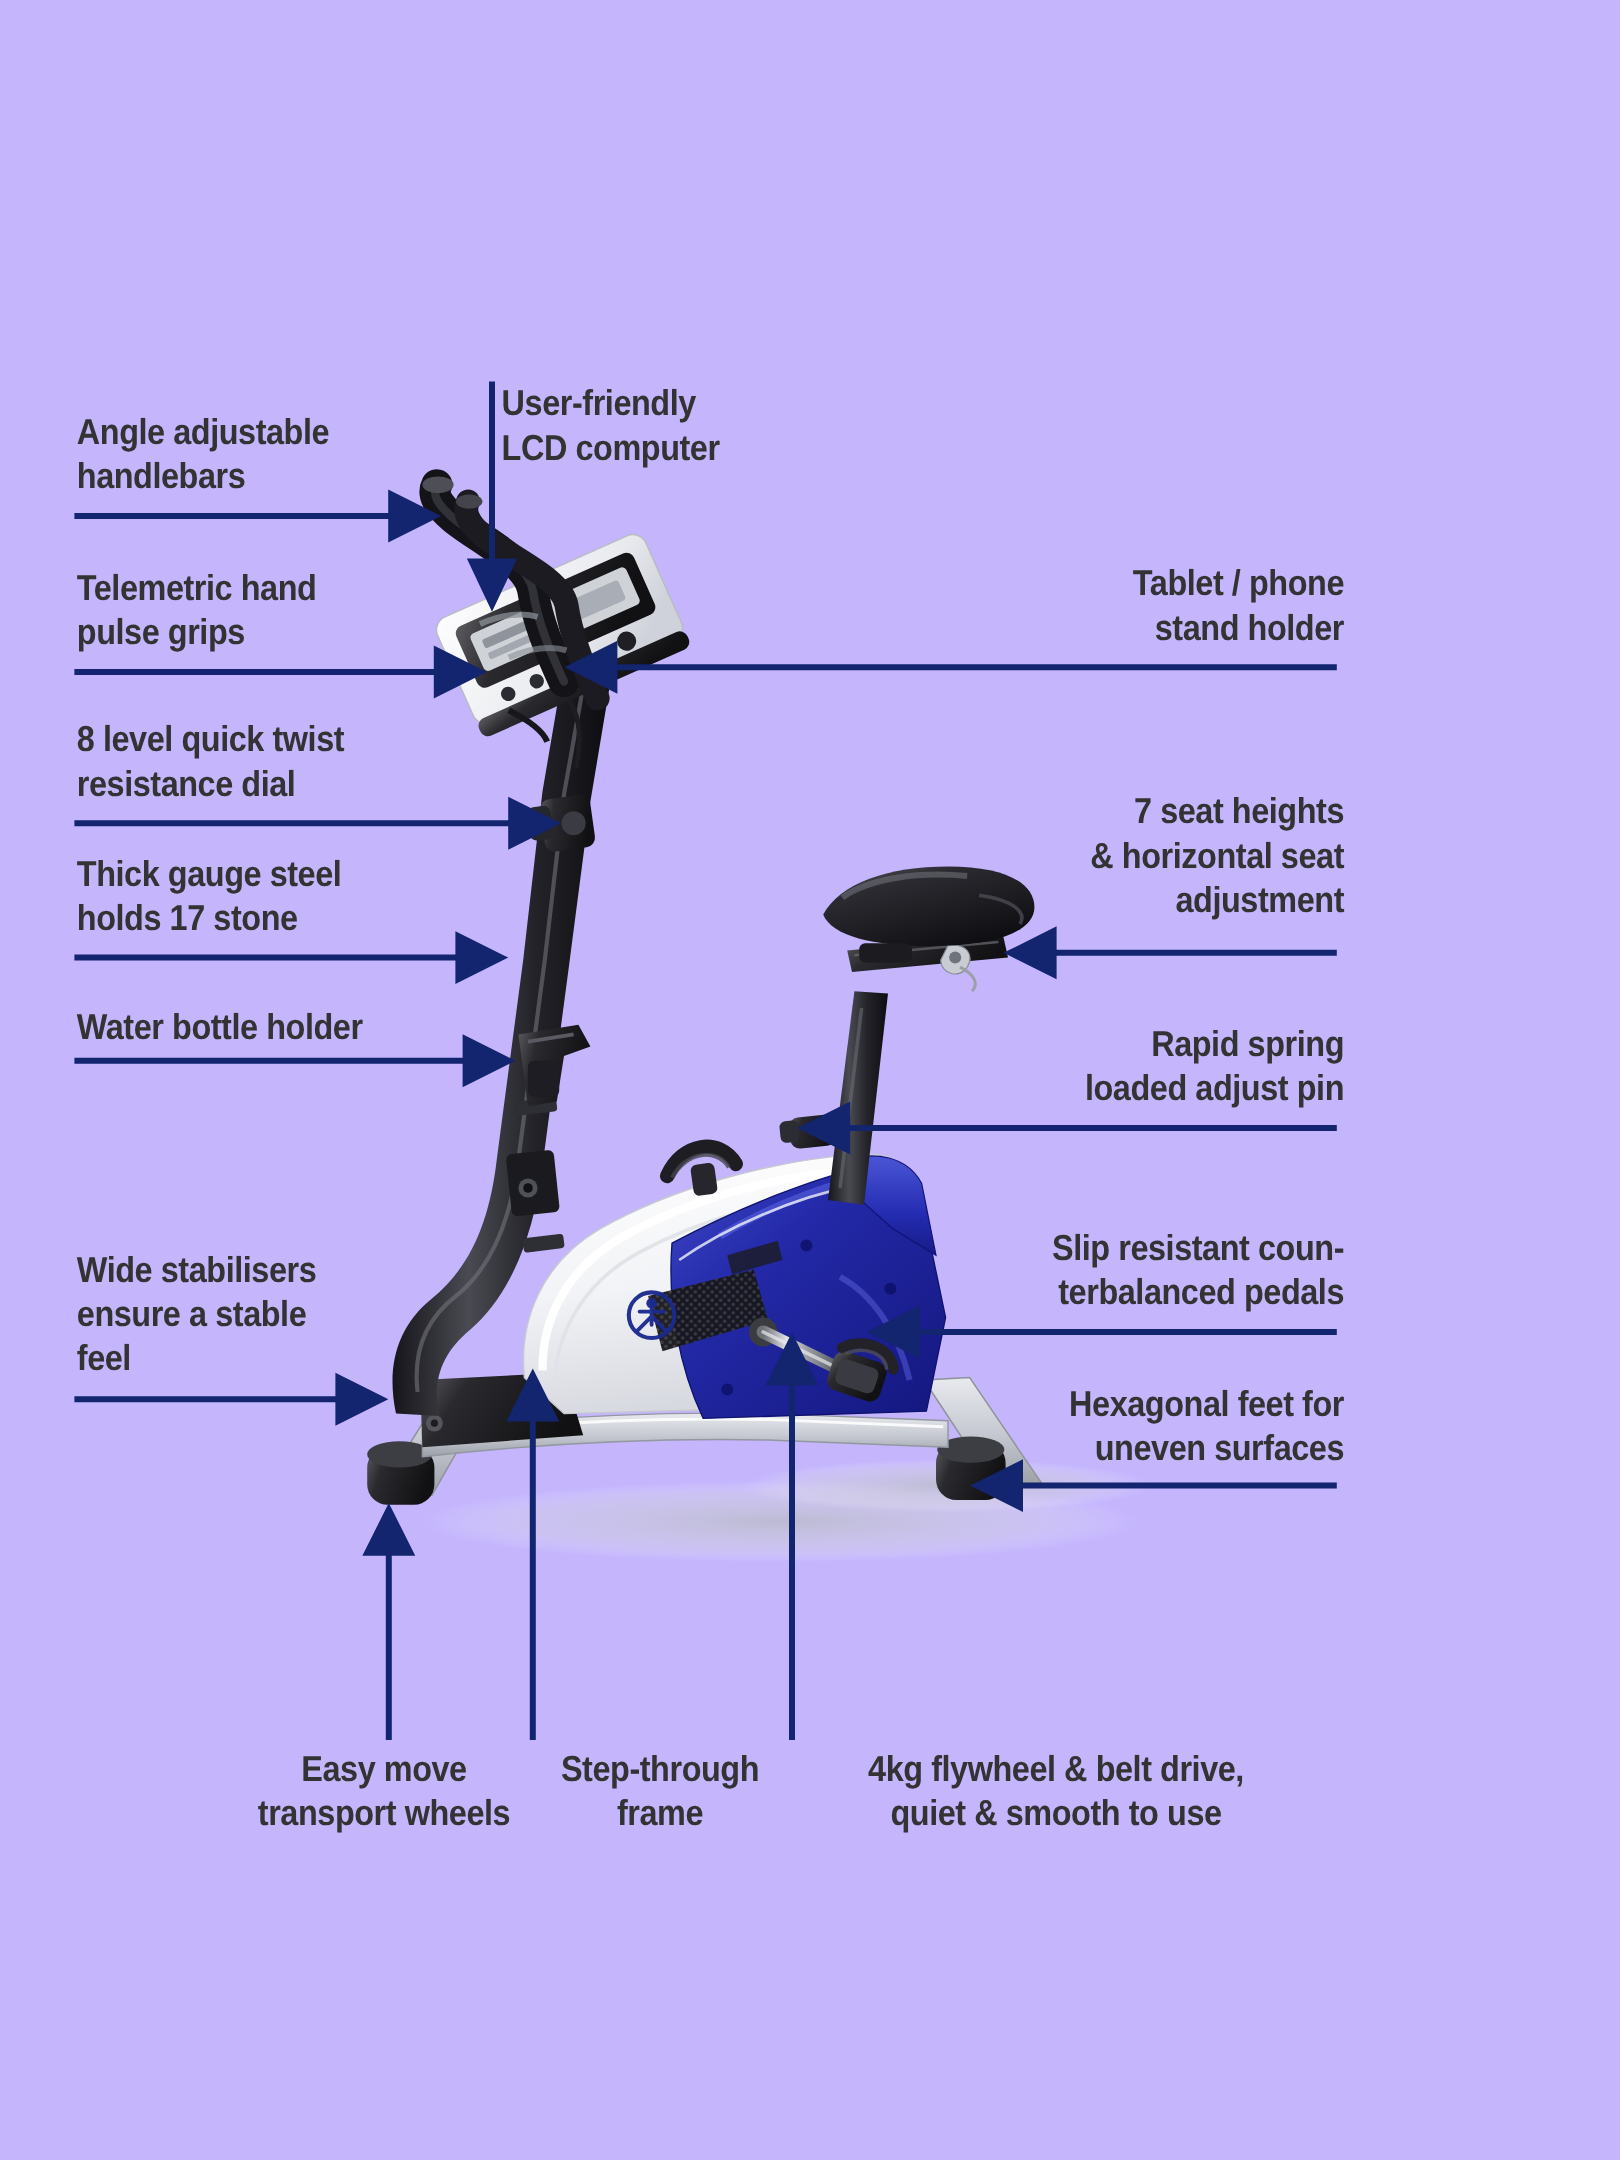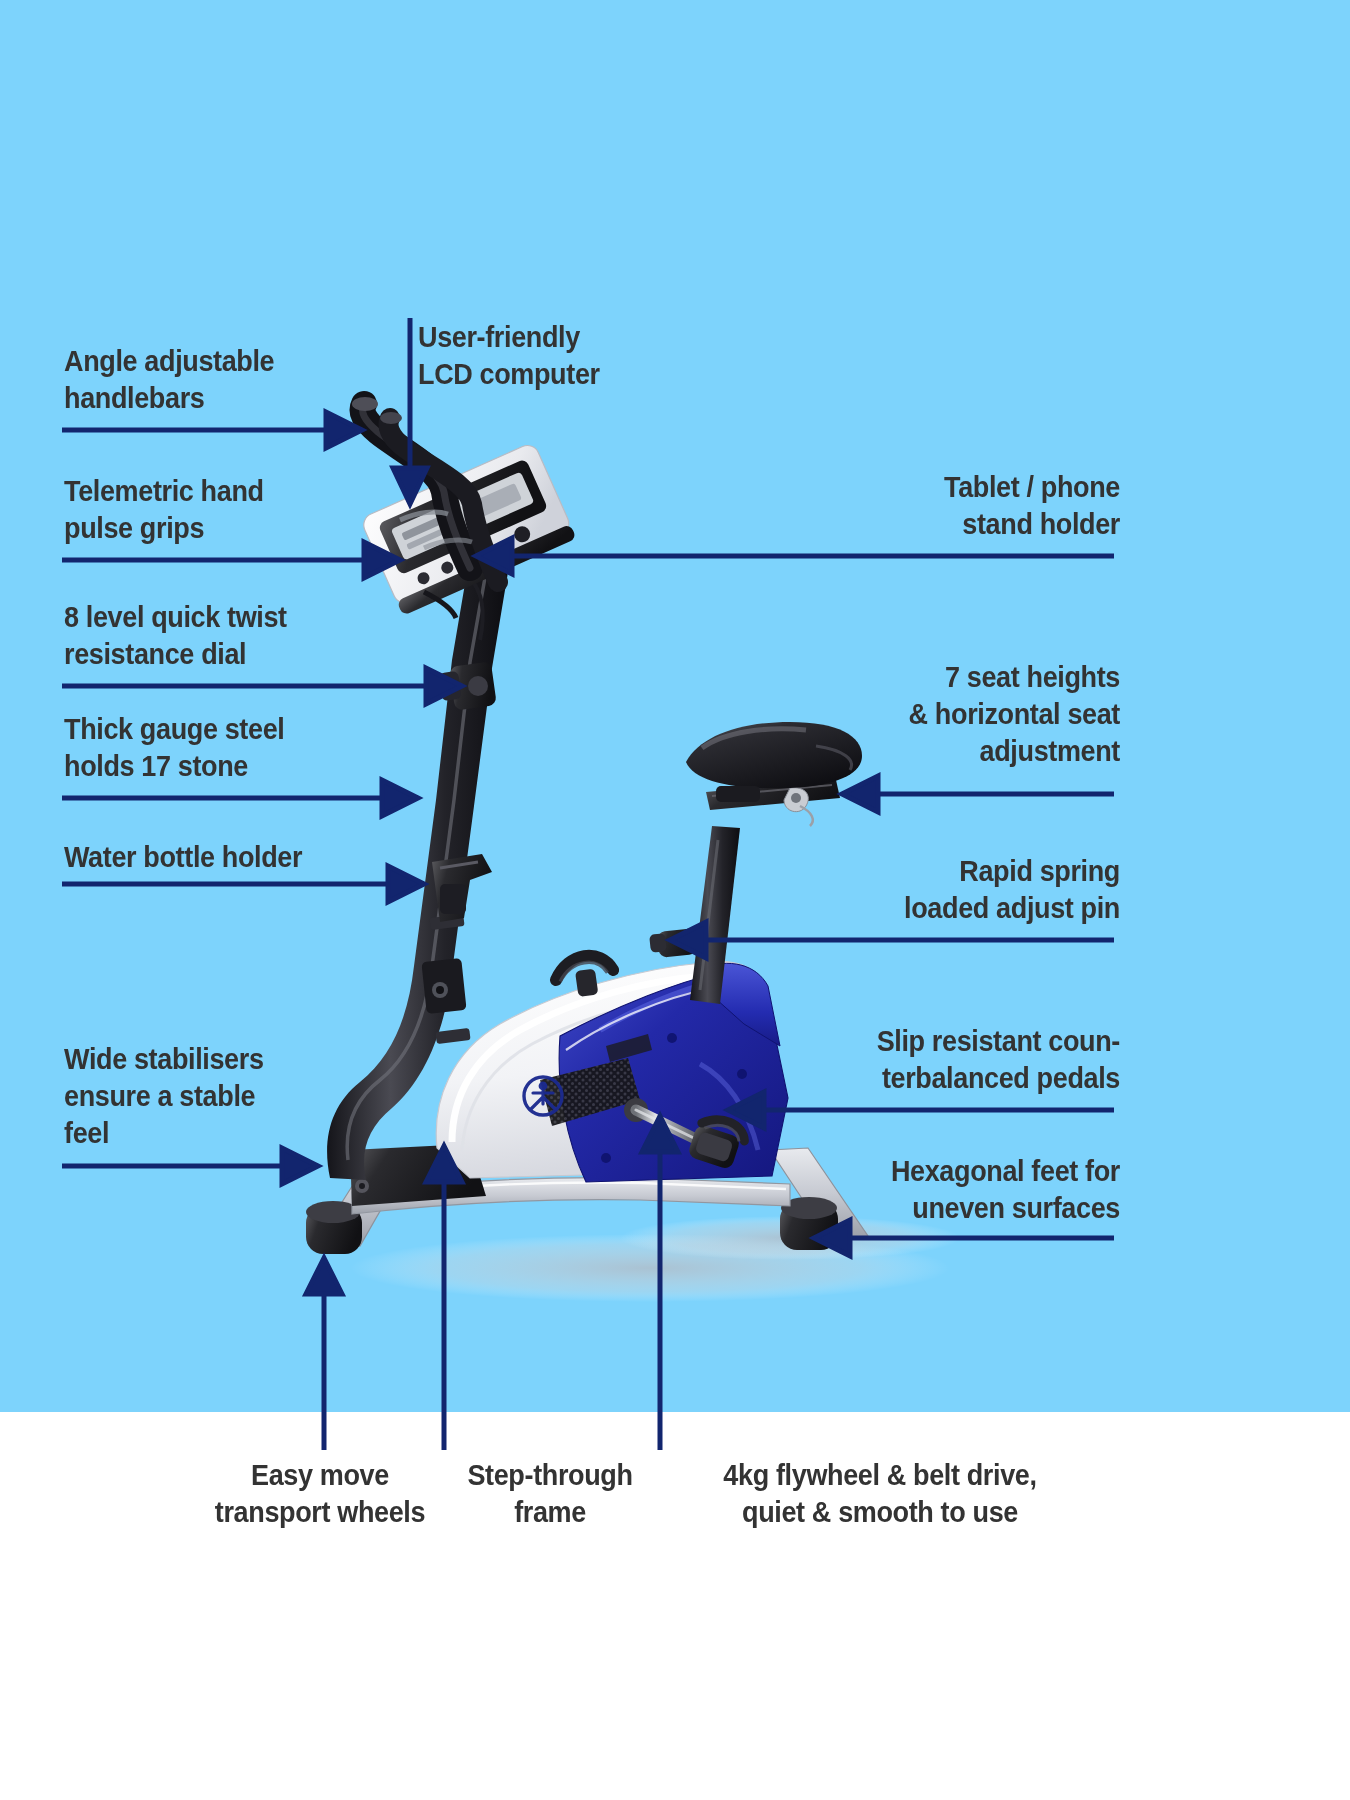--- a/index.html
+++ b/index.html
@@ -5,7 +5,7 @@
   html,body{margin:0;padding:0;background:#fff;}
   body{width:1350px;height:1800px;position:relative;overflow:hidden;
        font-family:"Liberation Sans","DejaVu Sans",sans-serif;}
-  #stage{position:absolute;left:0;top:0;width:1350px;height:1412px;background:#7dd3fc;}
+  #stage{position:absolute;left:0;top:0;width:1350px;height:1800px;background:#c4b5fd;}
 
   .label{position:absolute;color:#333333;font-weight:bold;font-size:30px;
          line-height:1.24;letter-spacing:-0.4px;white-space:pre-line;

